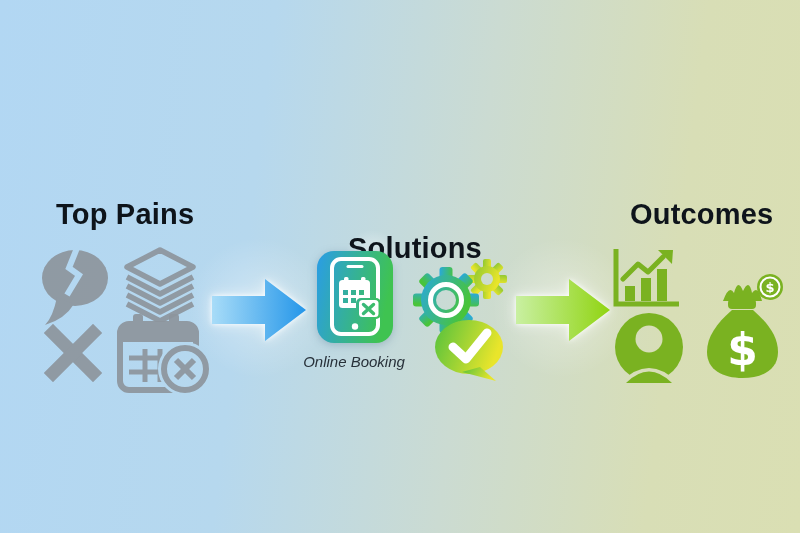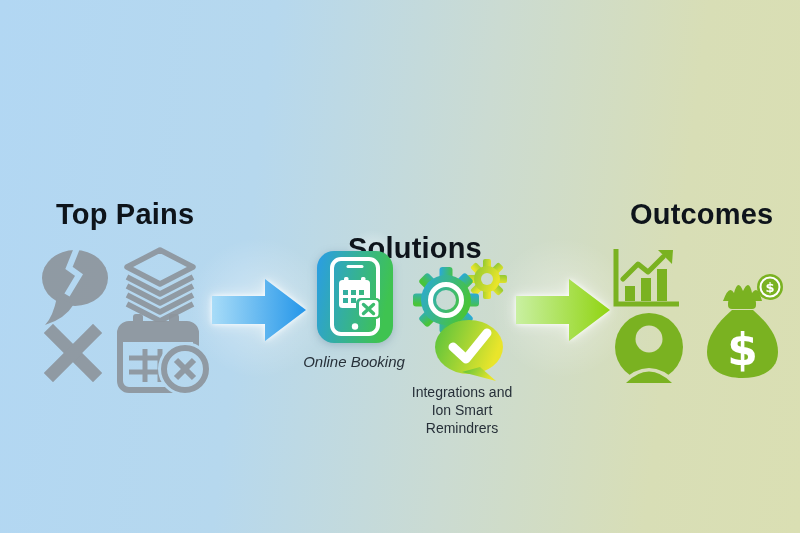--- a/index.html
+++ b/index.html
@@ -205,7 +205,6 @@
     </svg>
   </div>
 
-  <div class="abs caption integrations" style="left:406px;top:384px;width:112px;">Integrations and Ion Smart Remindrers</div>
 
   <div class="abs" style="left:516px;top:277px;">
     <svg class="arrow-svg" width="96" height="66" viewBox="0 0 96 66">

